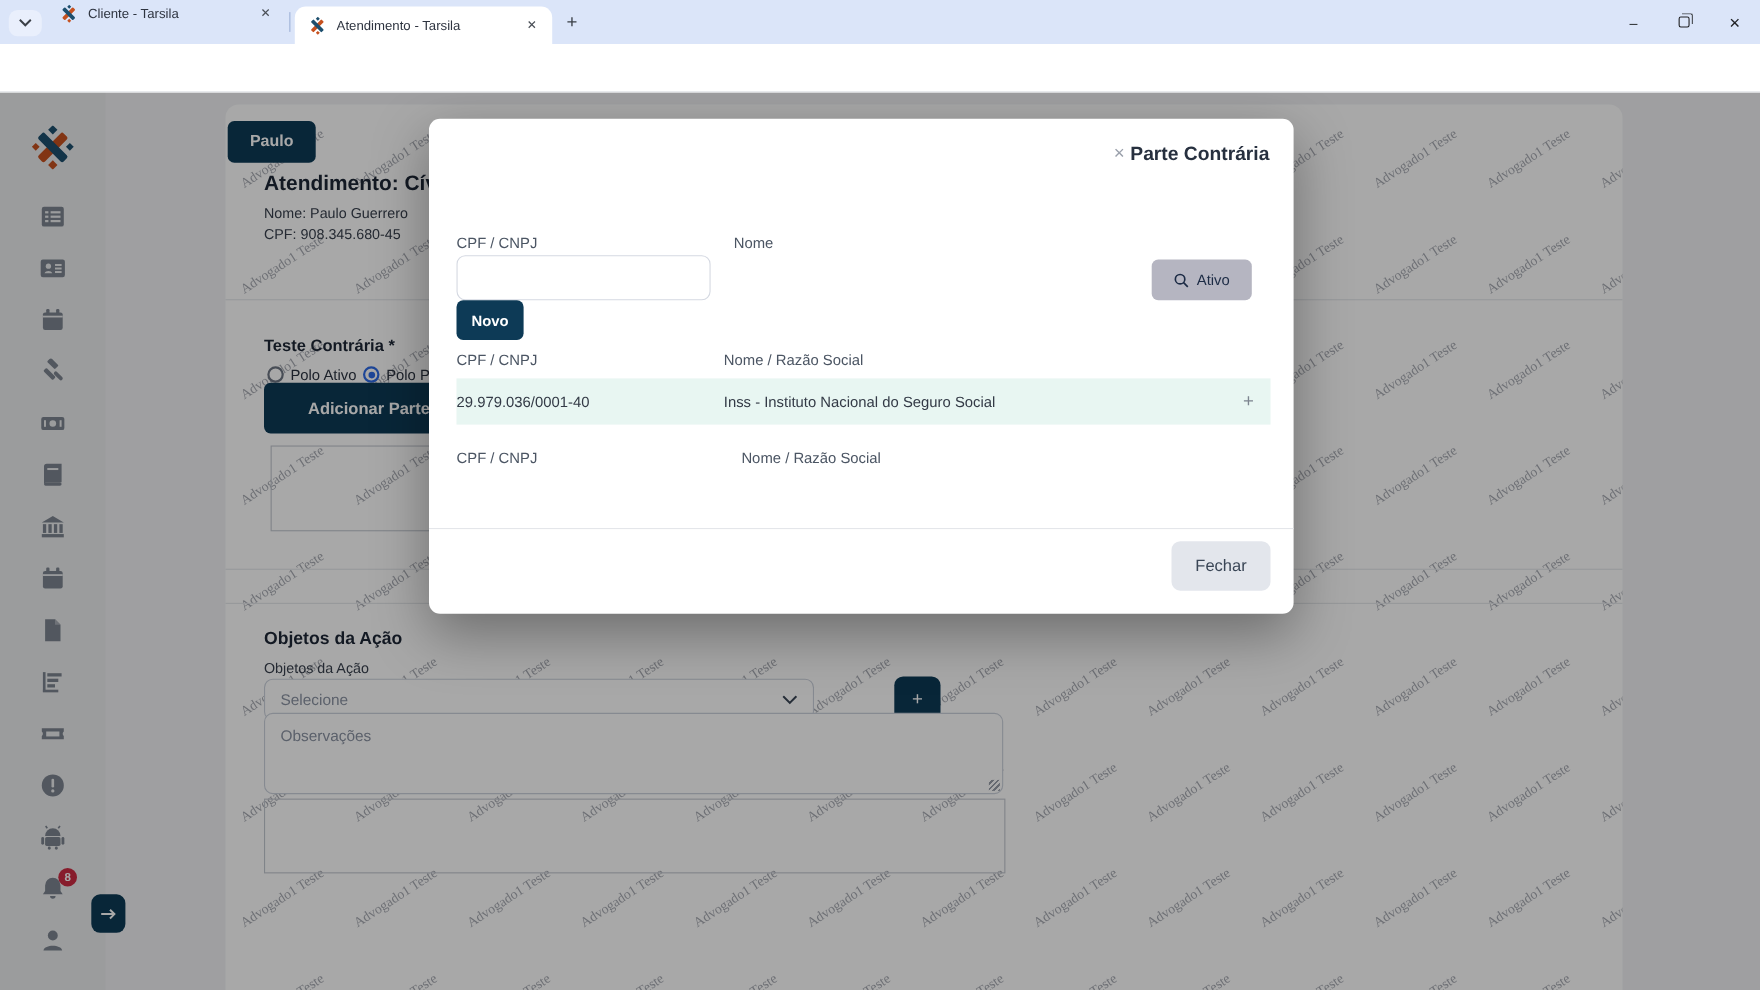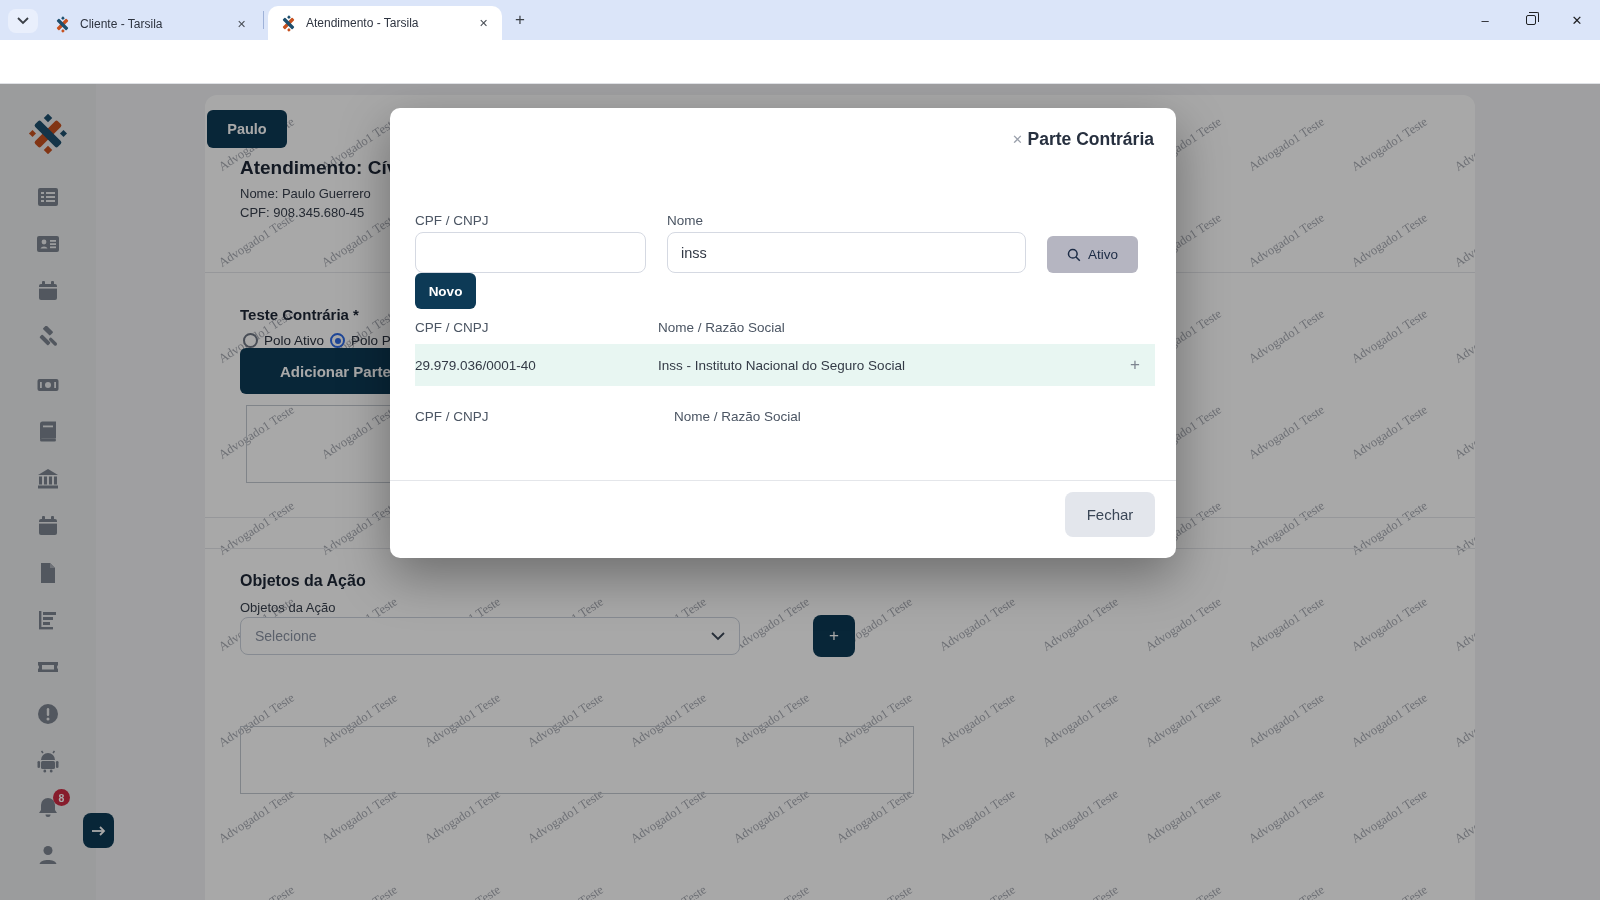--- a/index.html
+++ b/index.html
@@ -10,7 +10,7 @@
   .tabstrip { position:absolute; left:0; top:0; width:1600px; height:40px; background:#dbe5f9; }
   .tabsearch { position:absolute; left:8px; top:9px; width:30px; height:24px; border-radius:8px;
                background:#e9effc; display:flex; align-items:center; justify-content:center; }
-  .tab { position:absolute; top:12px; height:24px; display:flex; align-items:center; }
+  .tab { position:absolute; top:0; height:24px; display:flex; align-items:center; }
   .tab.inactive { left:42px; width:218px; }
   .tab.active { left:268px; width:234px; top:6px; height:34px; background:#fff; border-radius:10px 10px 0 0; }
   .tab .fav { width:17px; height:17px; margin-left:12px; flex:0 0 auto; }

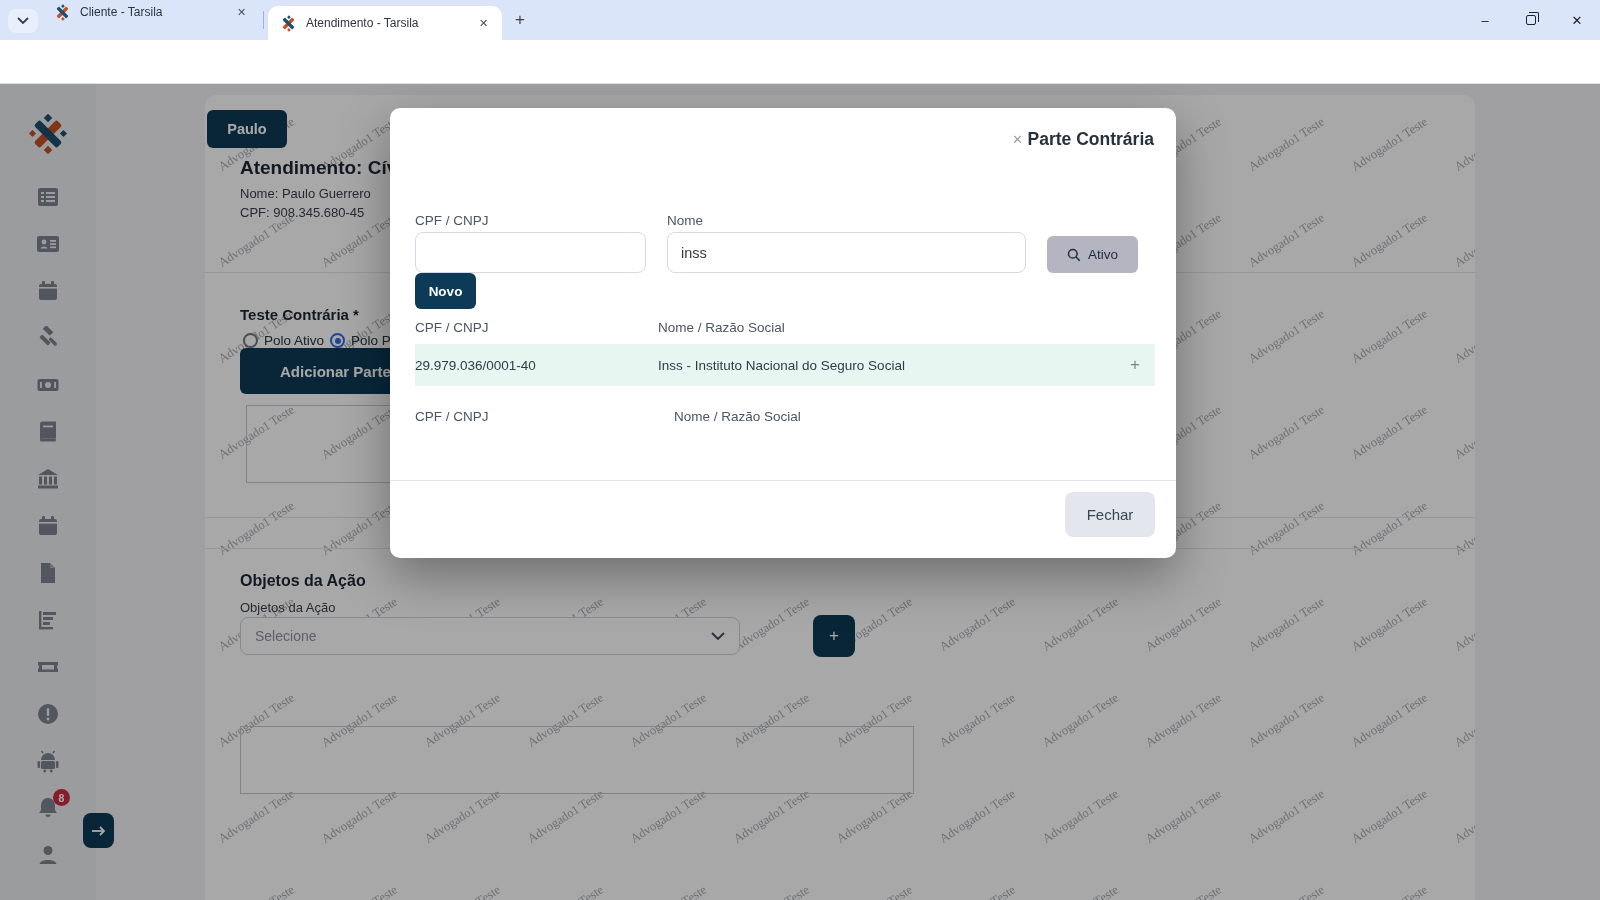--- a/index.html
+++ b/index.html
@@ -487,7 +487,6 @@
     <div class="m-label" style="left:25px; top:105px;">CPF / CNPJ</div>
     <div class="m-label" style="left:277px; top:105px;">Nome</div>
     <input class="m-input" style="left: 25px; top: 124px; width: 231px;">
-    <input class="m-input" style="left: 277px; top: 124px; width: 359px;" value="inss">
     <button class="buscar">
       <svg width="14" height="14" viewBox="0 0 14 14">
           <circle cx="5.8" cy="5.8" r="4.3" fill="none" stroke="#1c2b45" stroke-width="1.5"></circle>

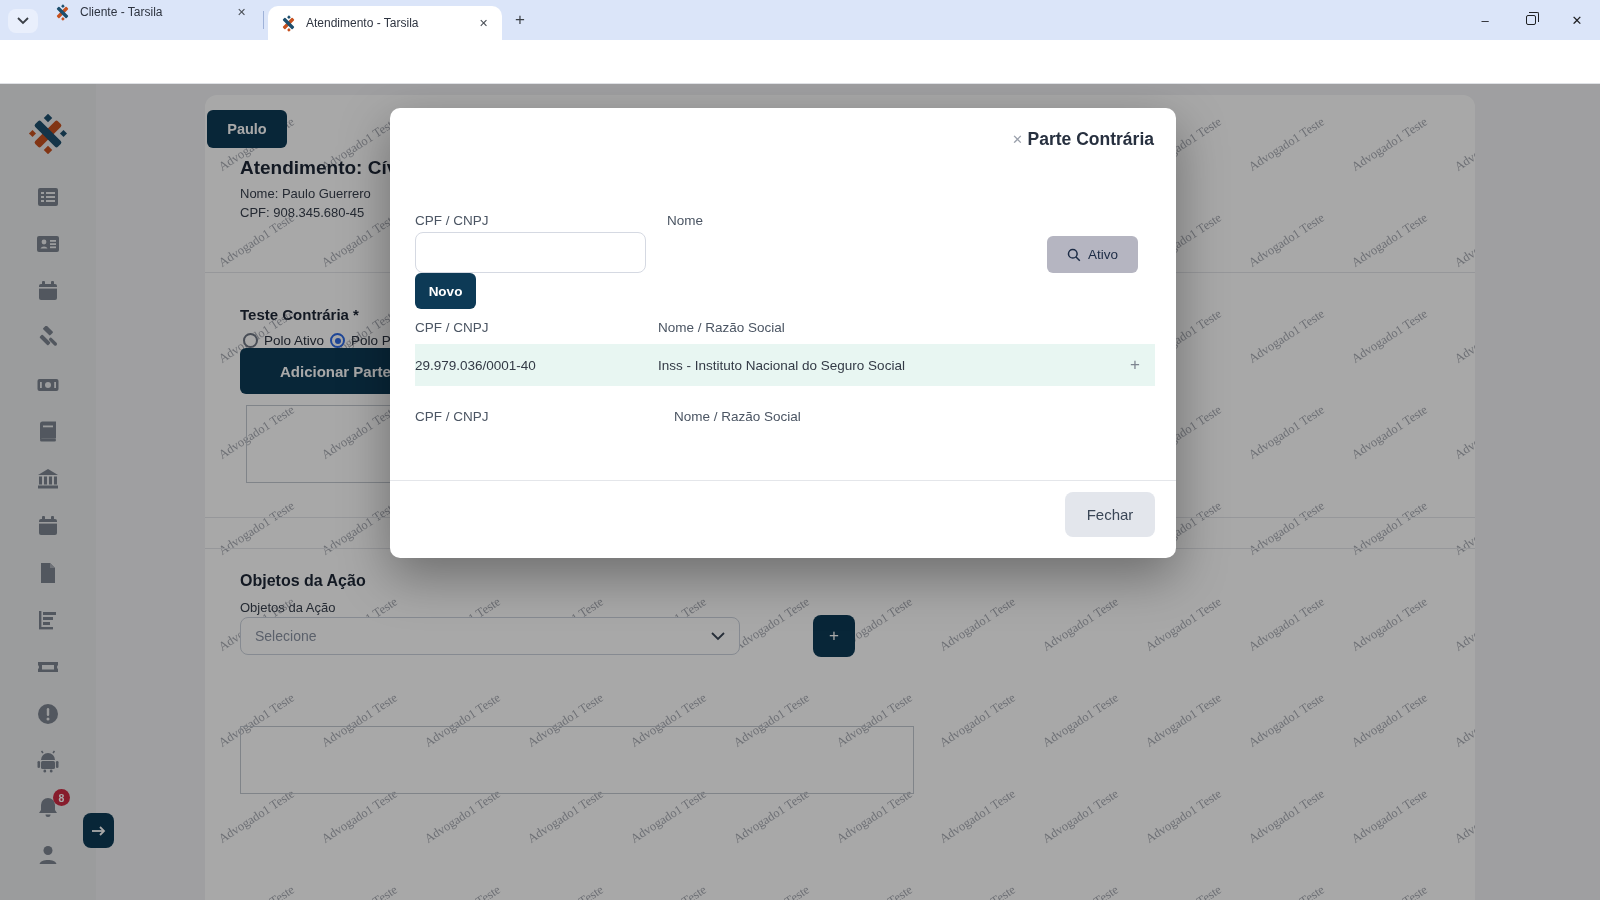--- a/index.html
+++ b/index.html
@@ -473,6 +473,10 @@
         </svg>
     </div>
     <button class="btn-navy plusbtn">+</button>
+    <div class="obs">
+      <span>Observações</span>
+      <span class="grip"></span>
+    </div>
     <div class="box box2"></div>
   </div>
 

